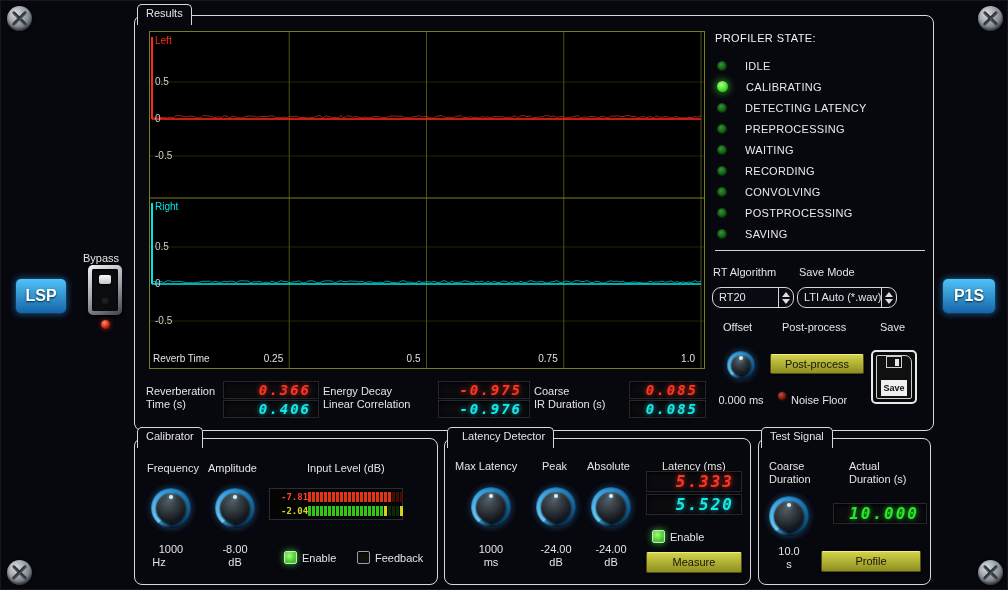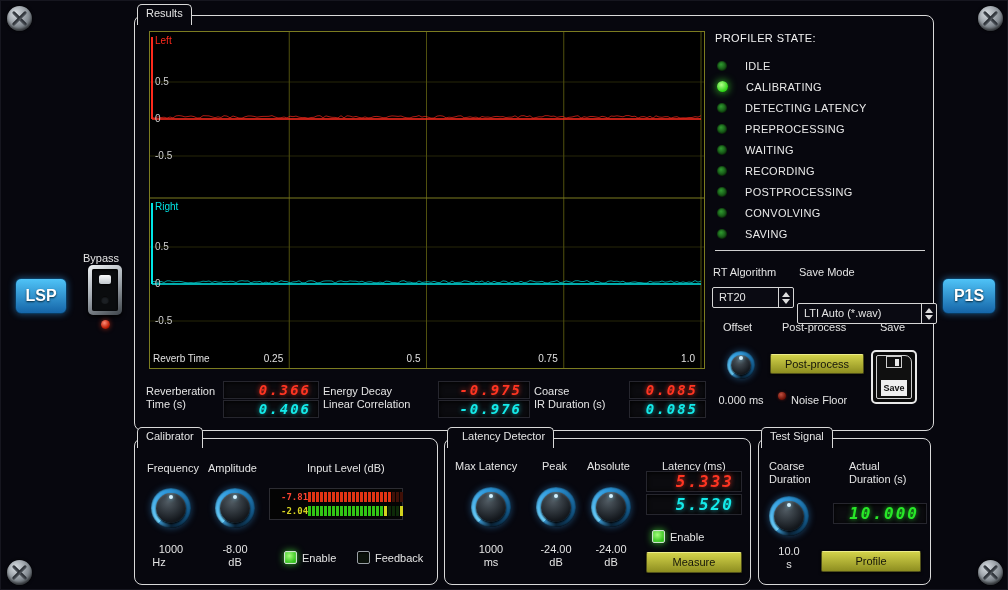--- a/index.html
+++ b/index.html
@@ -209,11 +209,11 @@
       </div>
       <div class="state-row">
         <span class="state-led"></span>
+        <span class="state-label">CONVOLVING</span>
+      </div>
+      <div class="state-row">
+        <span class="state-led"></span>
         <span class="state-label">POSTPROCESSING</span>
-      </div>
-      <div class="state-row">
-        <span class="state-led"></span>
-        <span class="state-label">CONVOLVING</span>
       </div>
       <div class="state-row">
         <span class="state-led"></span>

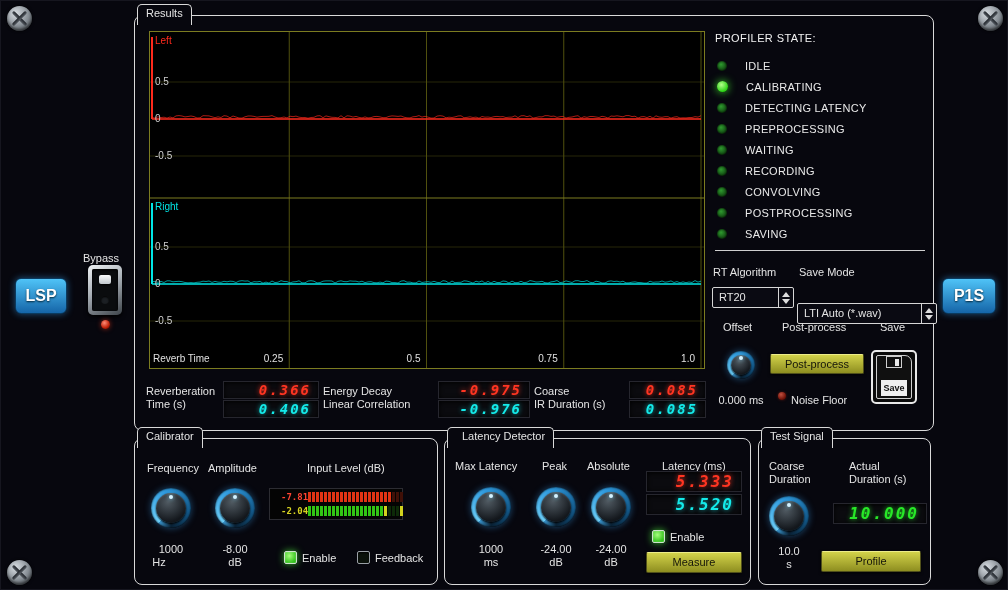--- a/index.html
+++ b/index.html
@@ -62,7 +62,7 @@
 
   
   .dd { position:absolute; display:flex; align-items:stretch; background:#0a0a12;
-        border:1px solid #d6d6d6; border-radius:2px; height:21px; cursor:pointer; }
+        border:1px solid #d6d6d6; border-radius:9px; height:21px; cursor:pointer; }
   .dd-val { flex:1; padding:0 6px; line-height:19px; white-space:nowrap; overflow:hidden; }
   .dd-spin { width:15px; border-left:1px solid #d6d6d6; display:flex; flex-direction:column;
         align-items:center; justify-content:center; gap:2px; }

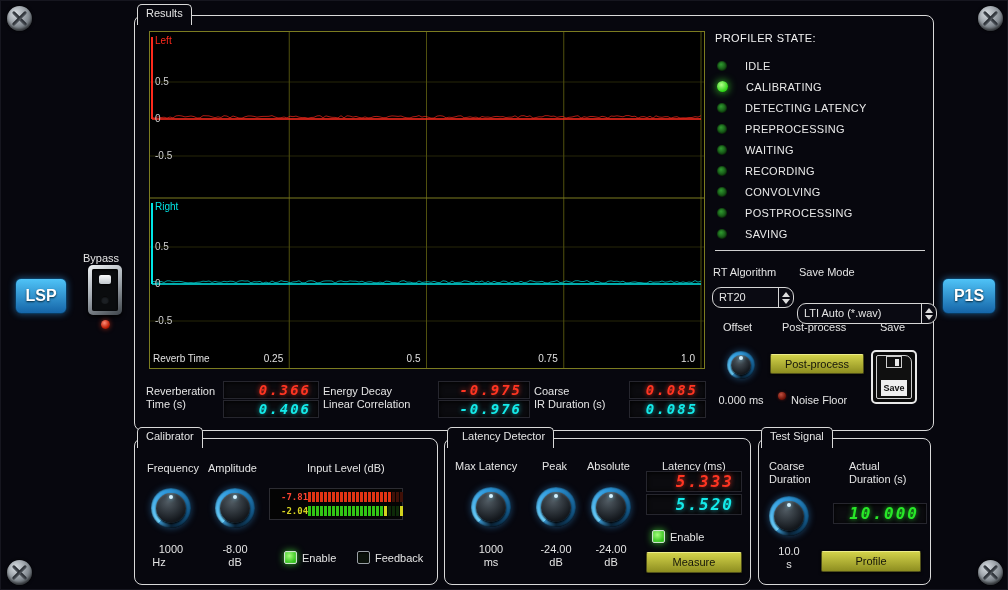--- a/index.html
+++ b/index.html
@@ -231,7 +231,7 @@
         <i class="tri-down"></i>
       </span>
   </div>
-  <div class="dd" style="left:796px;top:302px;width:140px;">
+  <div class="dd" style="left:796px;top:286px;width:100px;">
     <span class="dd-val">LTI Auto (*.wav)</span>
     <span class="dd-spin">
         <i class="tri-up"></i>

